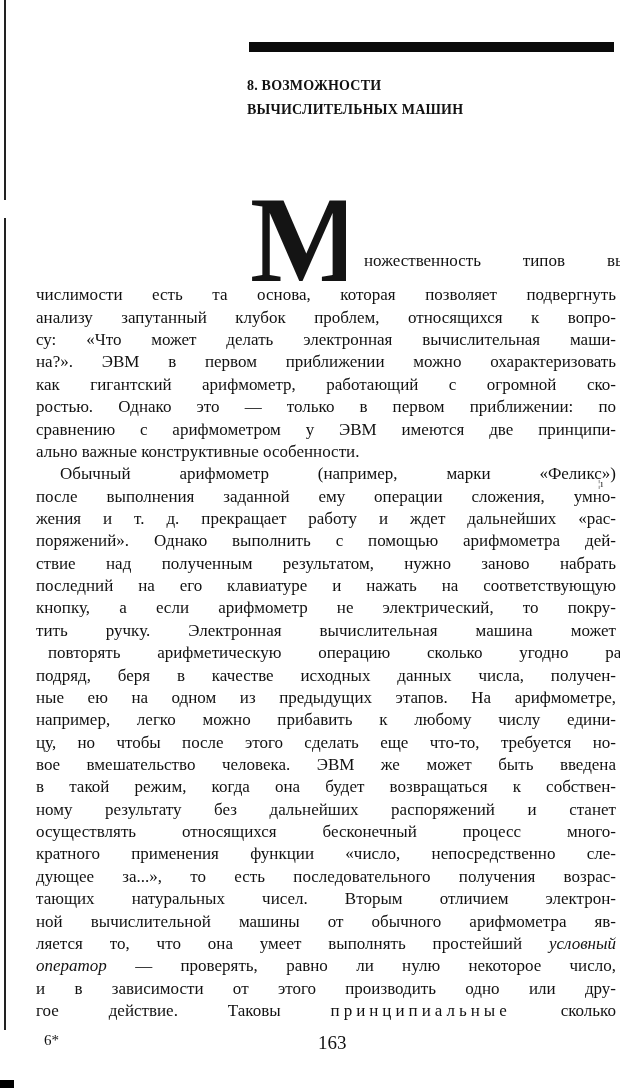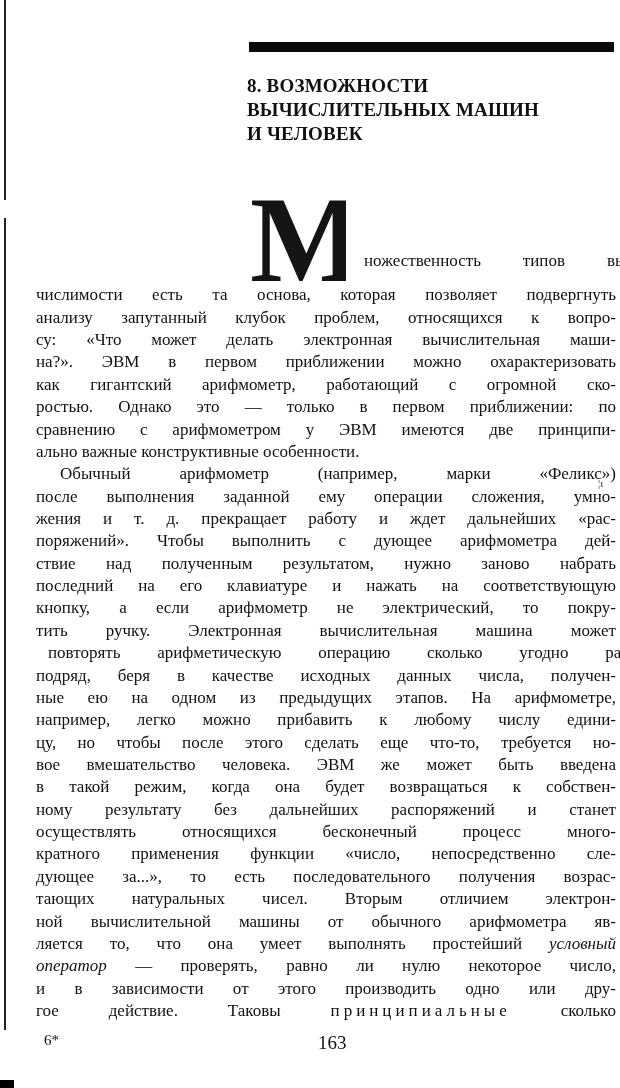--- a/index.html
+++ b/index.html
@@ -22,7 +22,7 @@
   .chapter-title {
     position: absolute; left: 247px; top: 74px; width: 370px;
     font-family: "Liberation Serif", serif; font-weight: bold;
-    font-size: 19px; line-height: 24px; letter-spacing: 0.2px;
+    font-size: 14px; line-height: 24px; letter-spacing: 0.2px;
     text-transform: uppercase;
   }
   .chapter-title div { white-space: nowrap; }

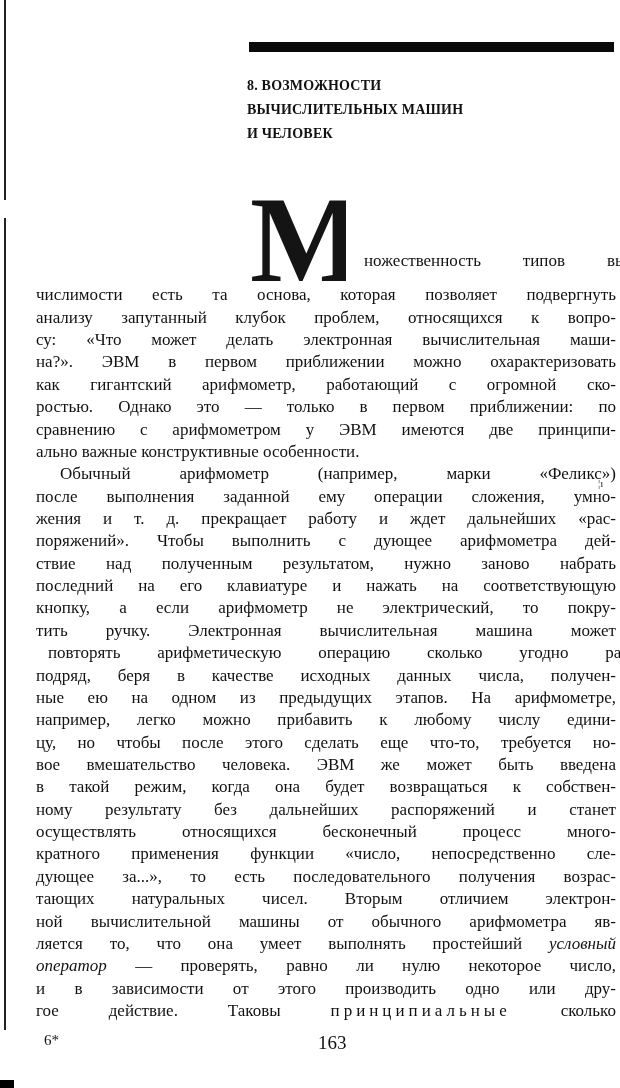--- a/index.html
+++ b/index.html
@@ -67,7 +67,6 @@
 <div class="chapter-title">
   <div>8. ВОЗМОЖНОСТИ</div>
   <div>ВЫЧИСЛИТЕЛЬНЫХ МАШИН</div>
-  <div>И ЧЕЛОВЕК</div>
 </div>
 
 <div class="drop-cap">М</div>

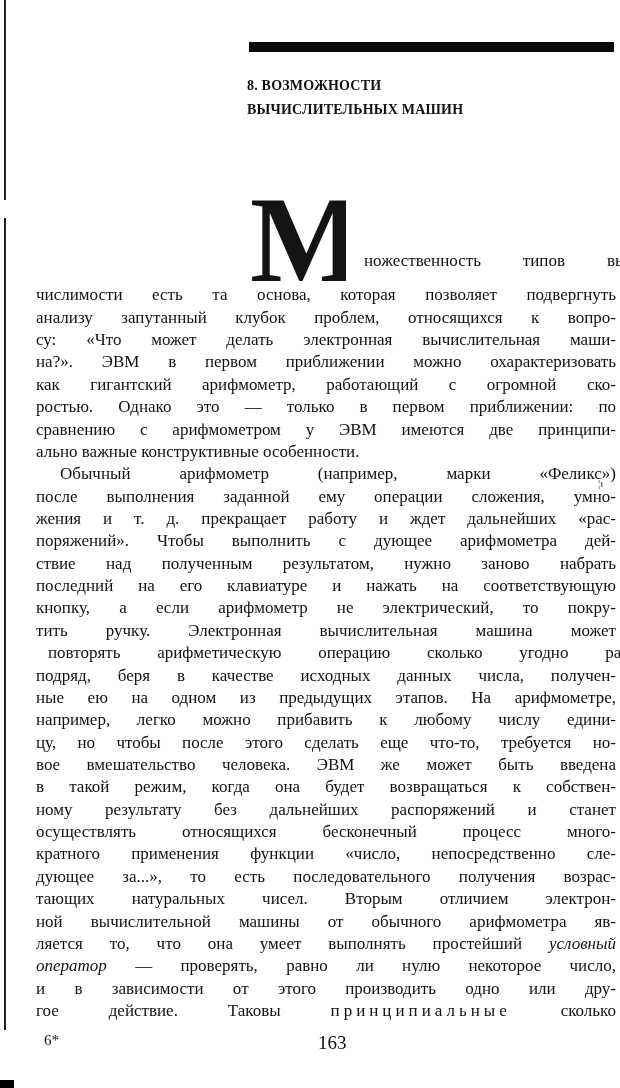--- a/index.html
+++ b/index.html
@@ -84,7 +84,7 @@
   <div class="line indent" style="top: 463.273px;">Обычный арифмометр (например, марки «Феликс»)</div>
   <div class="line" style="top: 485.636px;">после выполнения заданной ему операции сложения, умно-</div>
   <div class="line" style="top: 508px;">жения и т. д. прекращает работу и ждет дальнейших «рас-</div>
-  <div class="line" style="top: 530.364px;">поряжений». Чтобы выполнить с дующее арифмометра дей-</div>
+  <div class="line" style="top: 530.364px;">поряжений». Однако выполнить с помощью арифмометра дей-</div>
   <div class="line" style="top: 552.727px;">ствие над полученным результатом, нужно заново набрать</div>
   <div class="line" style="top: 575.091px;">последний на его клавиатуре и нажать на соответствующую</div>
   <div class="line" style="top: 597.455px;">кнопку, а если арифмометр не электрический, то покру-</div>

